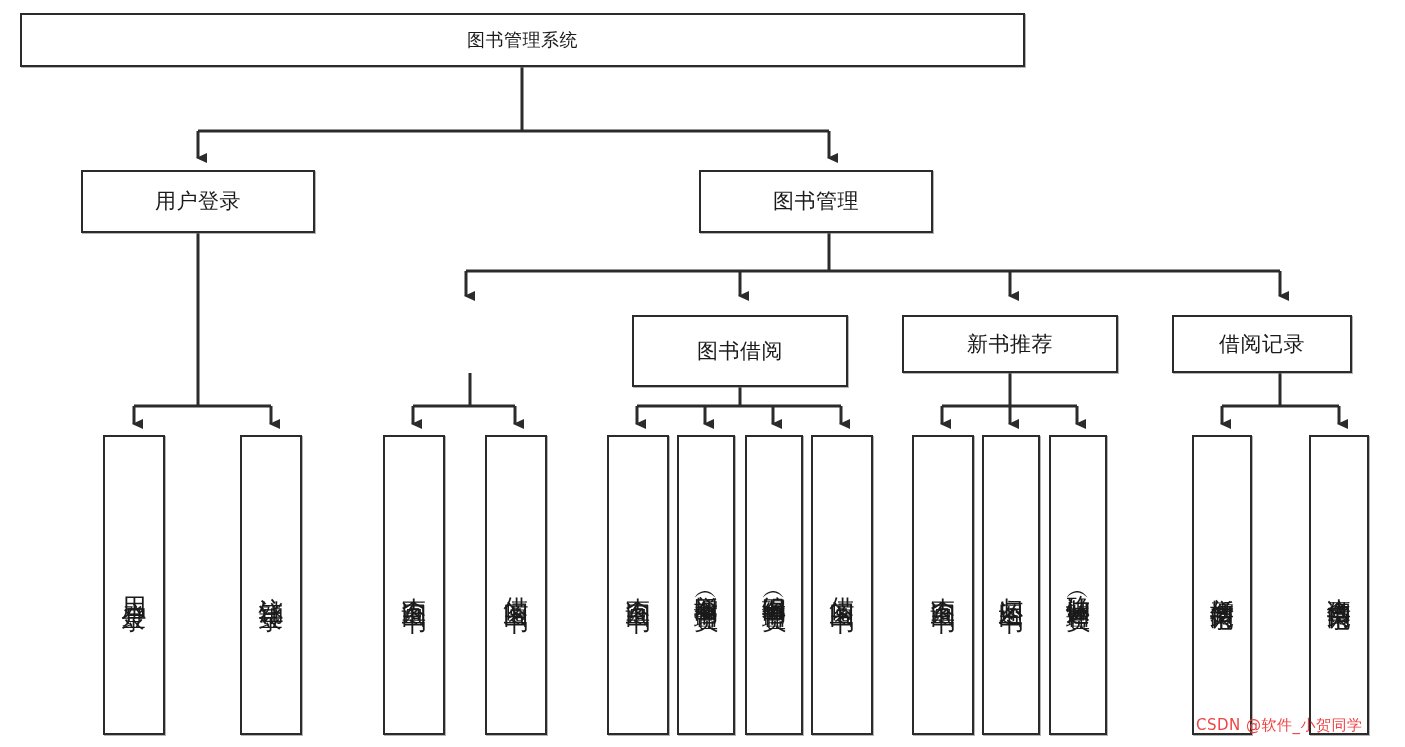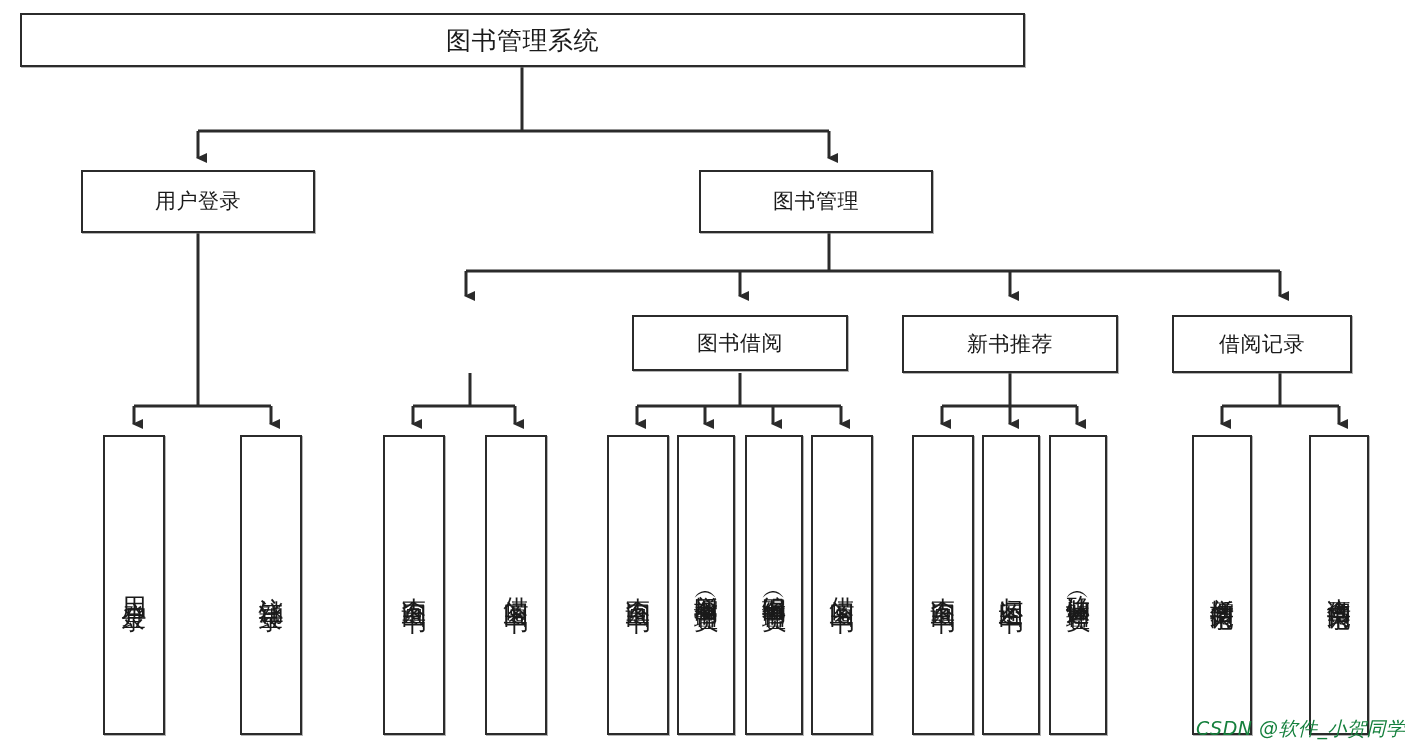--- a/index.html
+++ b/index.html
@@ -48,7 +48,7 @@
     white-space: nowrap;
   }
   .node.root .node-label {
-    font-size: 25px;
+    font-size: 18px;
   }
   
   .node.vert {

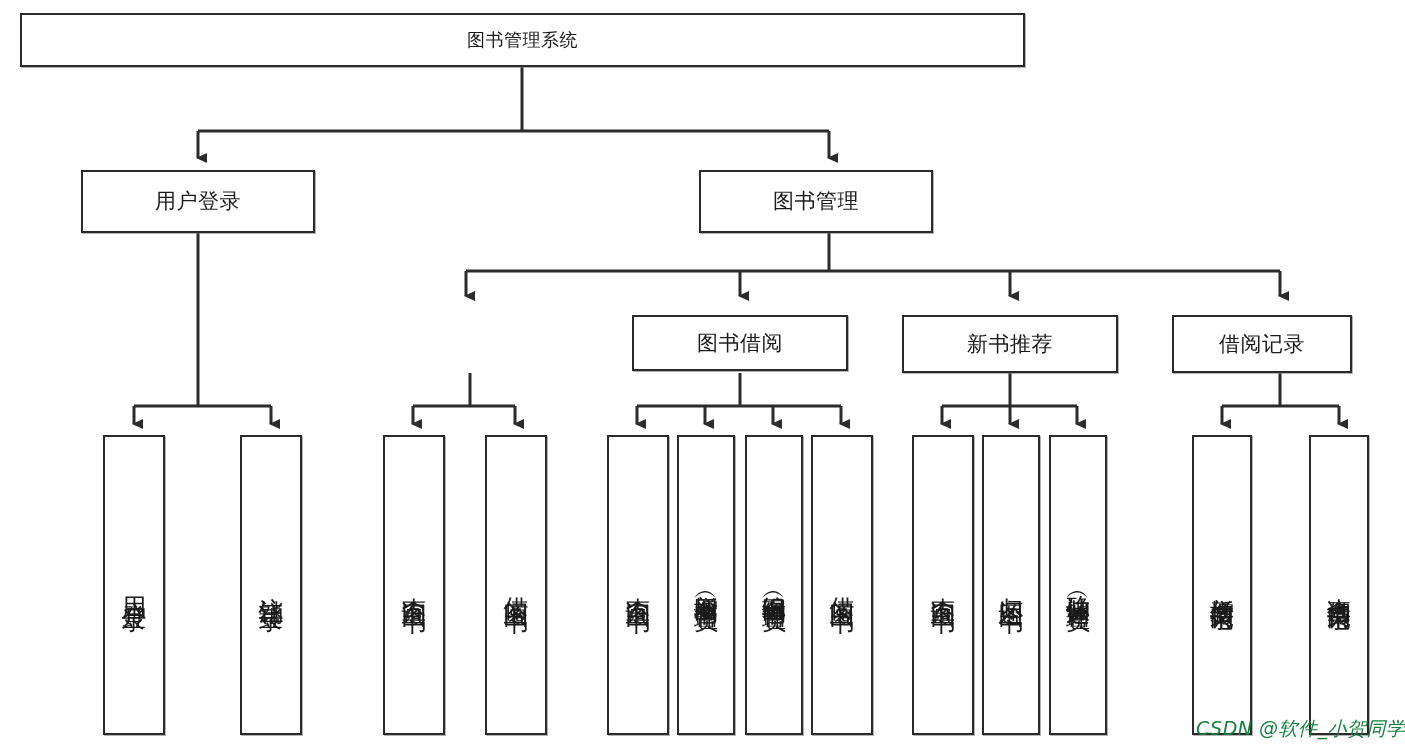--- a/index.html
+++ b/index.html
@@ -145,7 +145,7 @@
     <span class="node-label">图书管理</span>
   </div>
 
-  <div class="node horiz" style="left:632px; top:315px; width:216px; height:56px;">
+  <div class="node horiz" style="left:632px; top:315px; width:216px; height:72px;">
     <span class="node-label">图书借阅</span>
   </div>
   <div class="node horiz" style="left:902px; top:315px; width:216px; height:58px;">

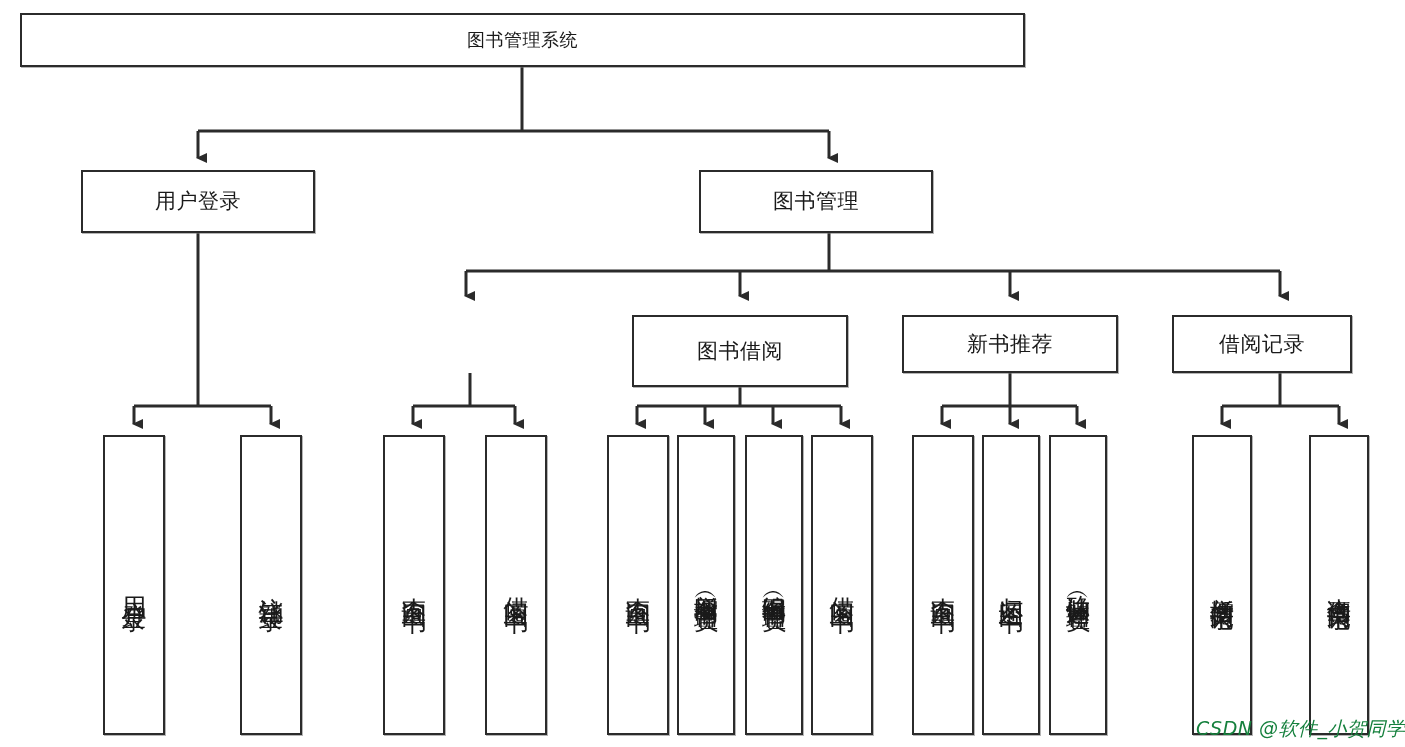--- a/index.html
+++ b/index.html
@@ -71,12 +71,11 @@
   }
   .watermark {
     position: absolute;
-    font-size: 19px;
-    color: #15803d;
+    font-size: 15px;
+    color: #ef4444;
     white-space: nowrap;
     letter-spacing: 0.5px;
     user-select: none;
-    font-style: italic;
   }
 </style>
 </head>

